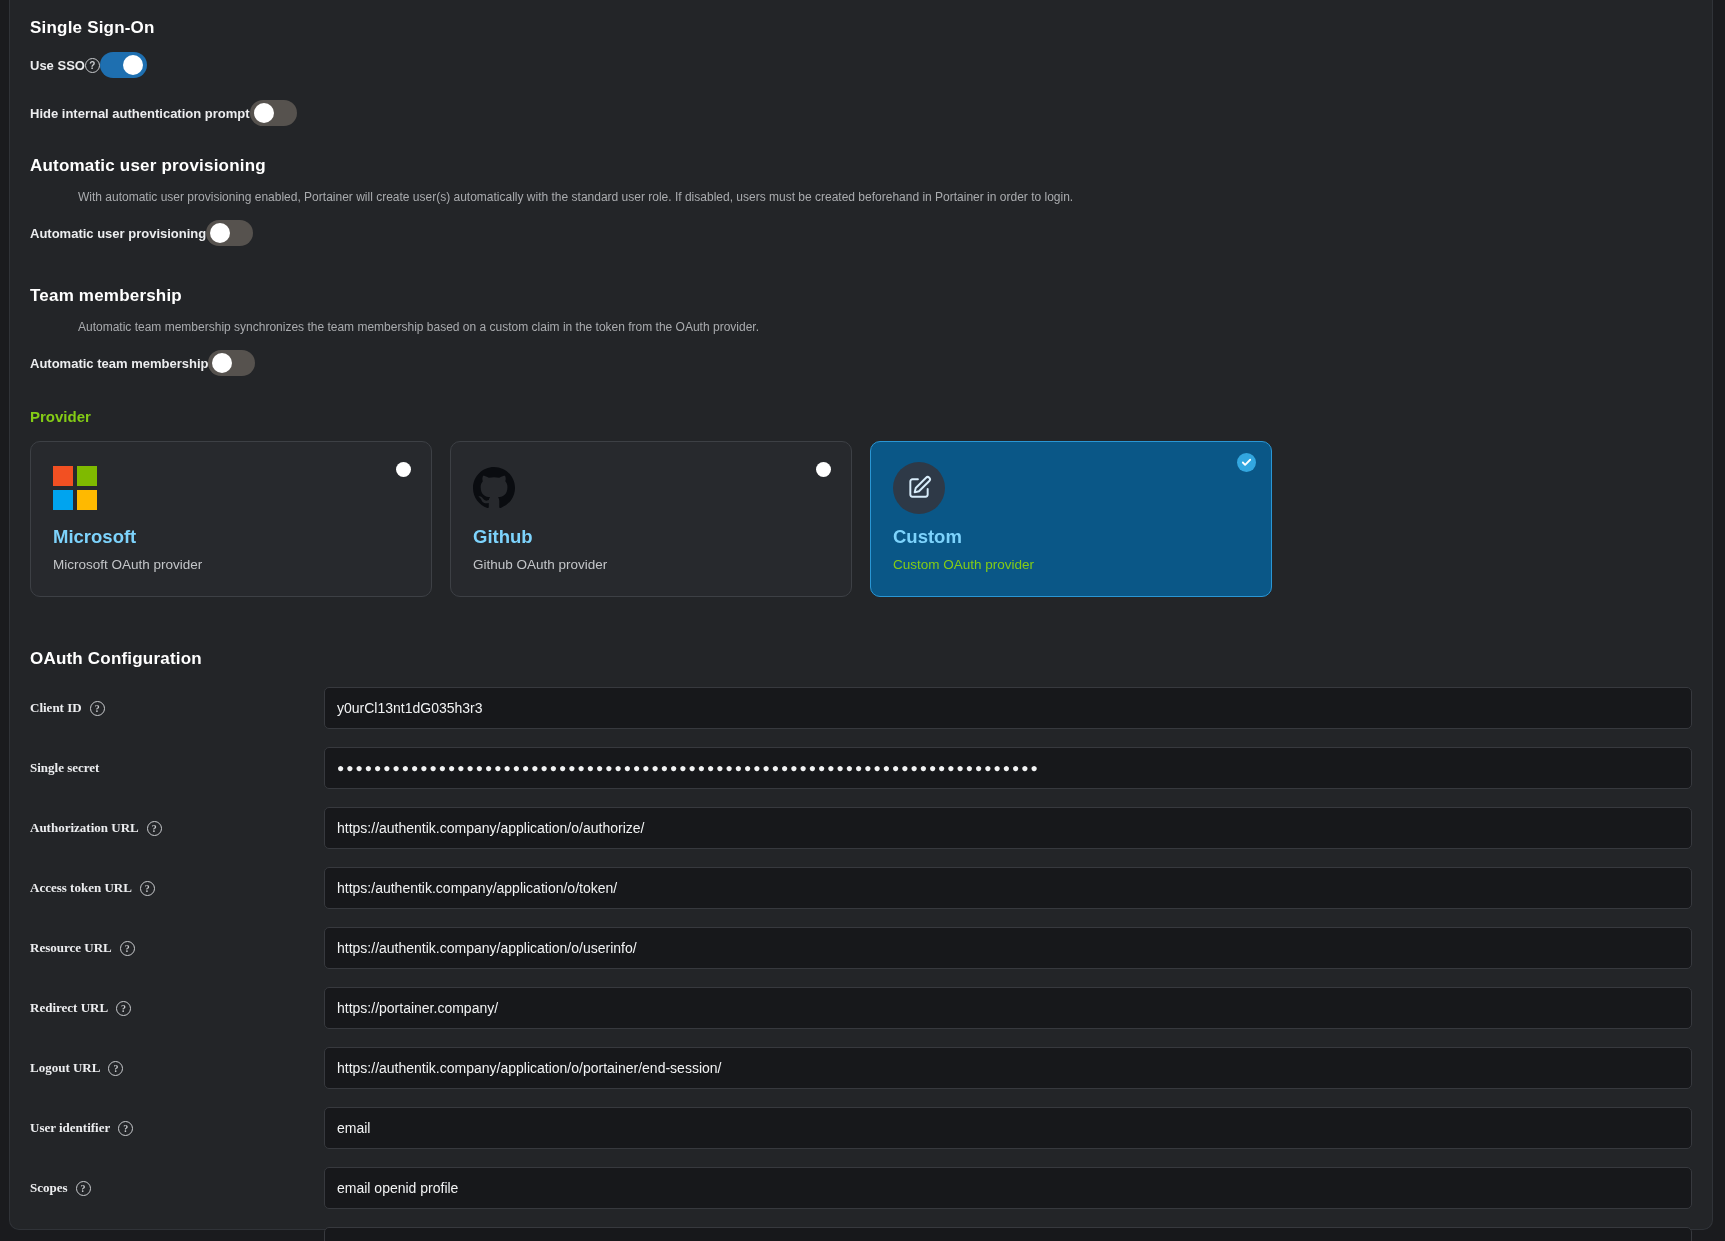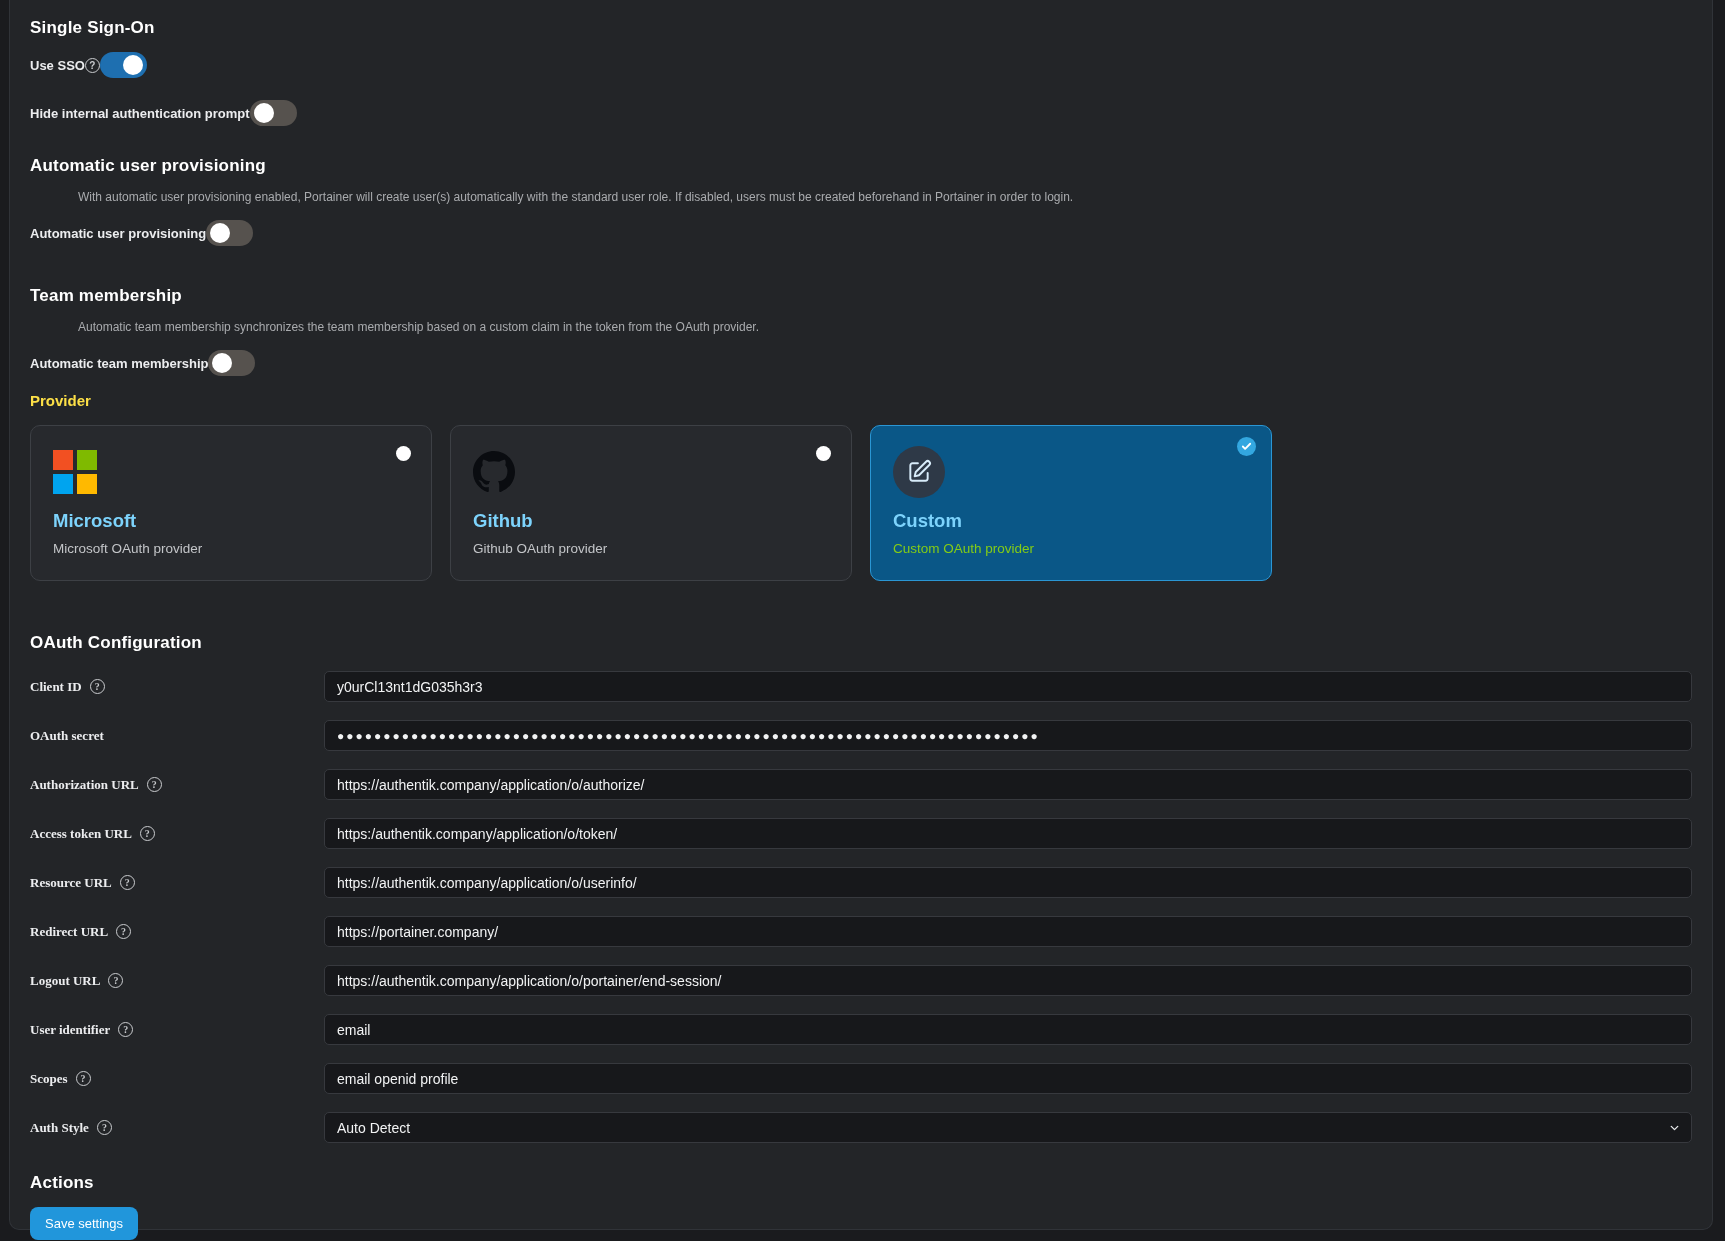--- a/index.html
+++ b/index.html
@@ -28,7 +28,7 @@
           width:15px; height:15px; border:1.2px solid #c9cbce; border-radius:50%;
           color:#c9cbce; font-size:10px; font-weight:700; flex-shrink:0; cursor:pointer; }
 
-  .provider-heading { color:#fde047; font-size:15px; font-weight:600; margin-top:16px; }
+  .provider-heading { color:#84cc16; font-size:15px; font-weight:600; margin-top:32px; }
   .provider-grid { margin-top:16px; display:grid; grid-template-columns:repeat(4,1fr); gap:18px; }
   .provider-card { position:relative; height:156px; background:#27292d;
                    border:1px solid #3d4045; border-radius:10px; padding:20px 22px; cursor:pointer; }

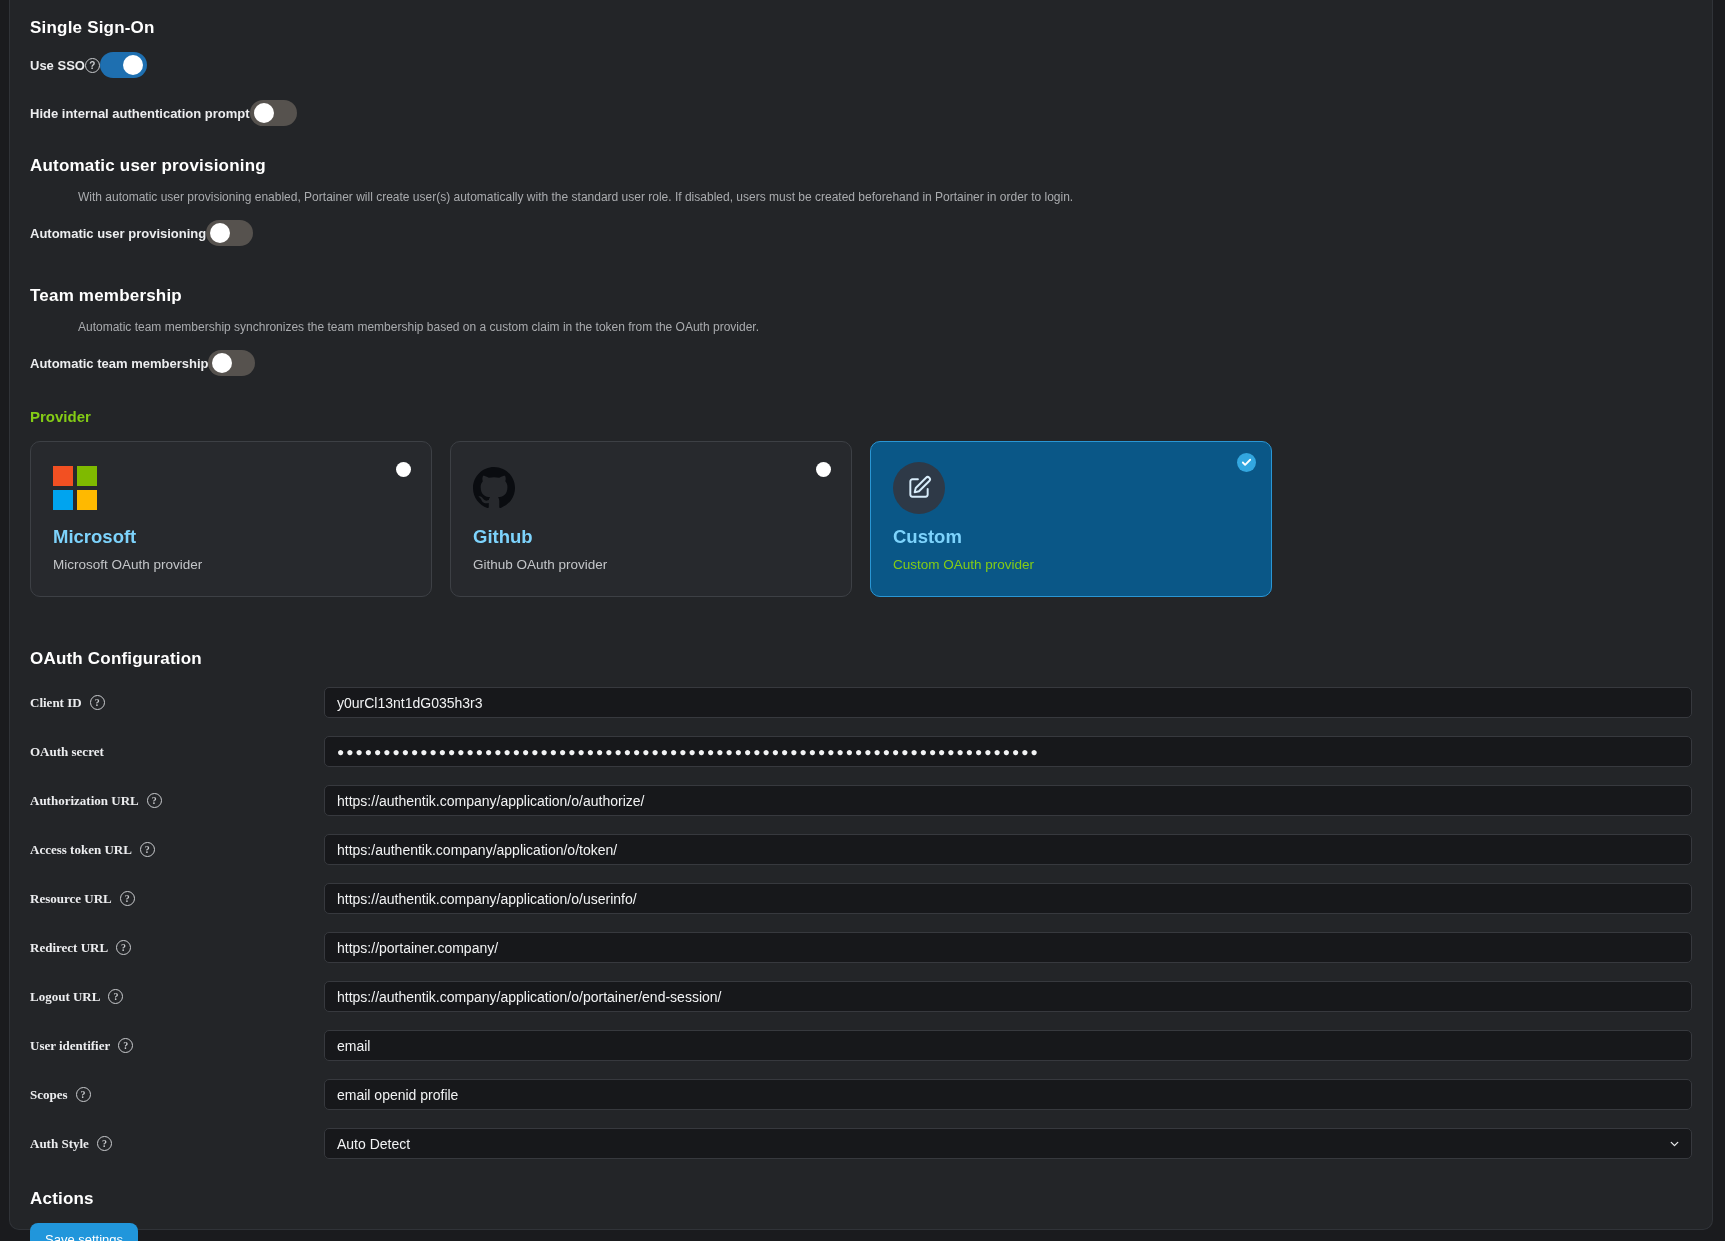--- a/index.html
+++ b/index.html
@@ -51,7 +51,7 @@
   .form-label { width:294px; flex-shrink:0; display:flex; align-items:center; gap:8px;
                 color:#eceDef; font-size:13px; font-weight:600;font-family:Liberation Serif, serif; }
   .text-input, .select-input {
-     flex:1; height:31px; background:#17181b; border:1px solid #37393e;
+     flex:1; height:42px; background:#17181b; border:1px solid #37393e;
      border-radius:5px; color:#f2f3f4; font-size:14px; padding:0 12px;
      font-family:"Liberation Sans","DejaVu Sans",sans-serif; outline:none; }
   .text-input.masked { font-size:12px; letter-spacing:2px; }

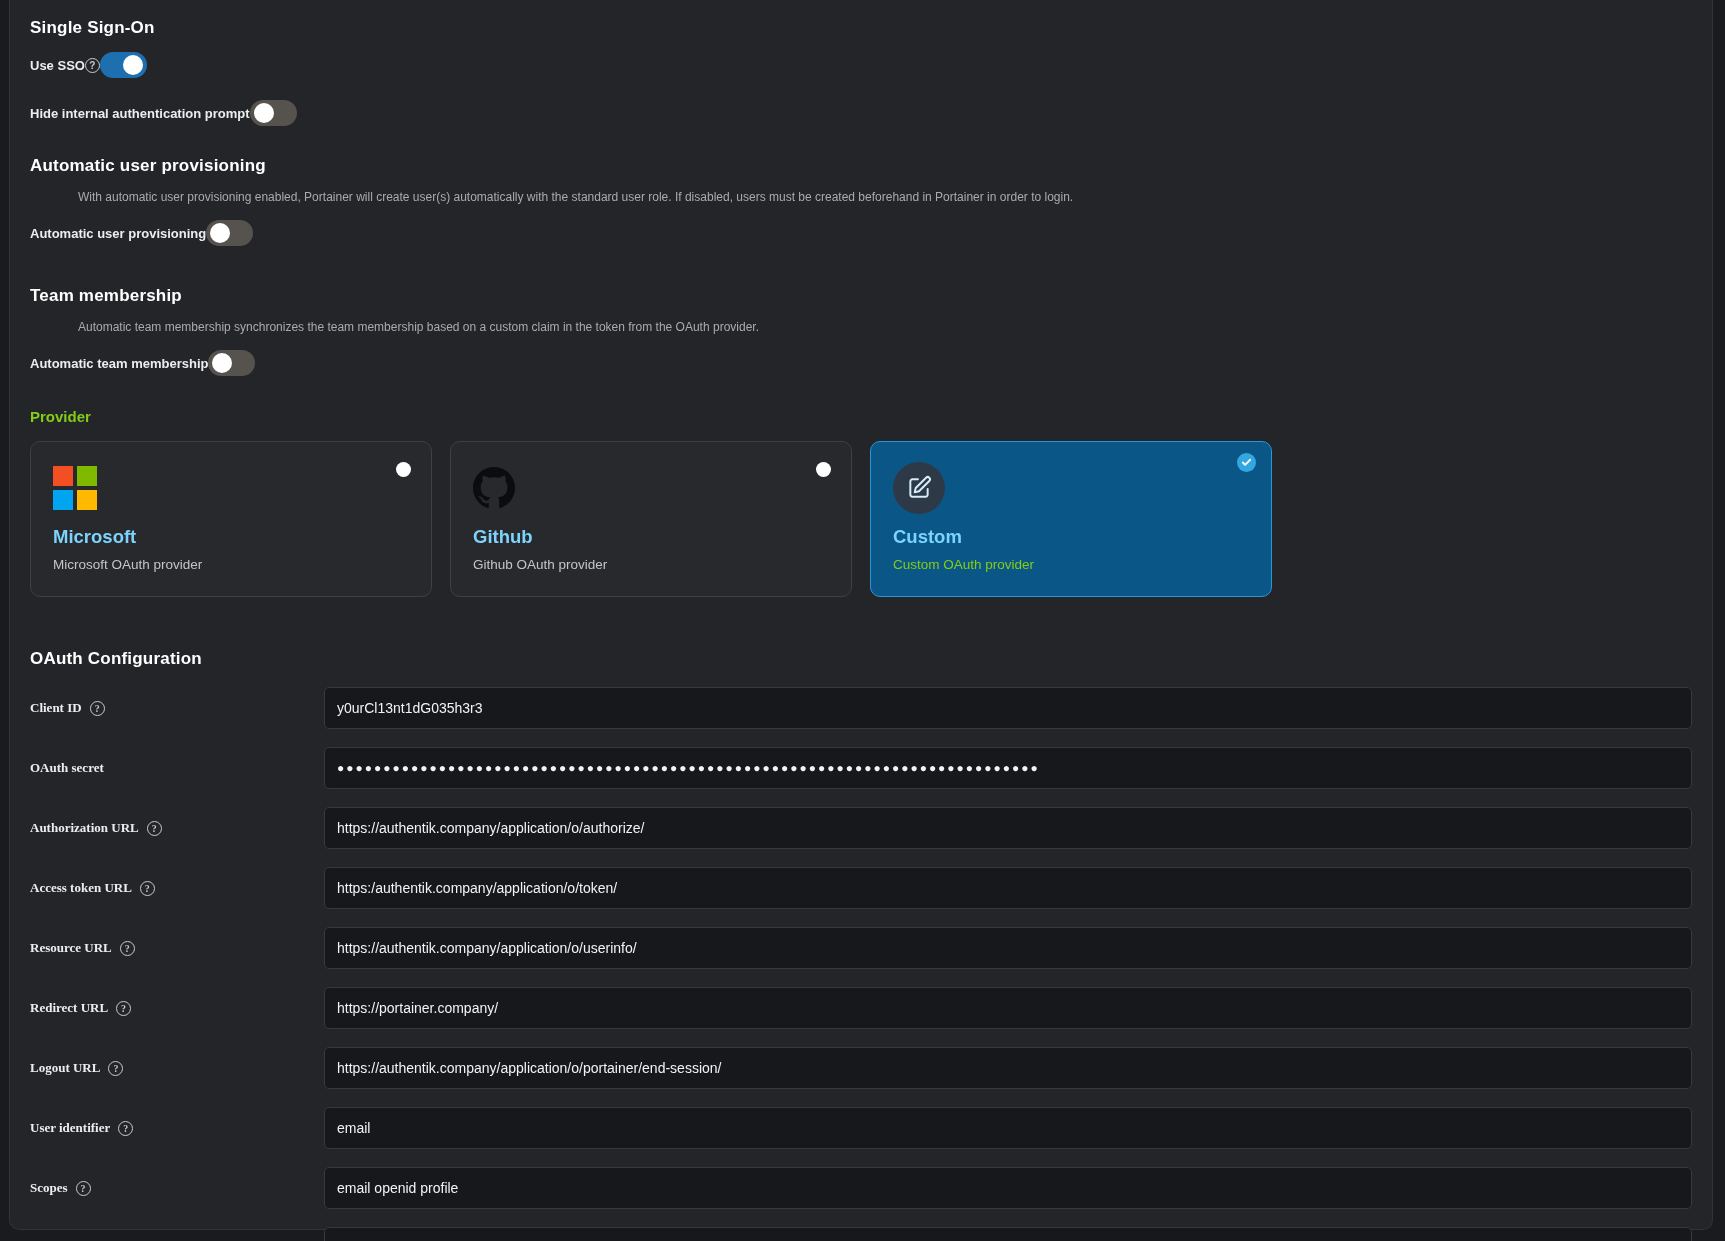--- a/index.html
+++ b/index.html
@@ -165,7 +165,7 @@
         </div>
         <div class="form-row">
           <div class="form-label">
-            <span>OAuth secret</span>
+            <span>Single secret</span>
           </div>
           <input type="text" class="text-input masked" value="●●●●●●●●●●●●●●●●●●●●●●●●●●●●●●●●●●●●●●●●●●●●●●●●●●●●●●●●●●●●●●●●●●●●●●●●●●●●" style="">
         </div>

